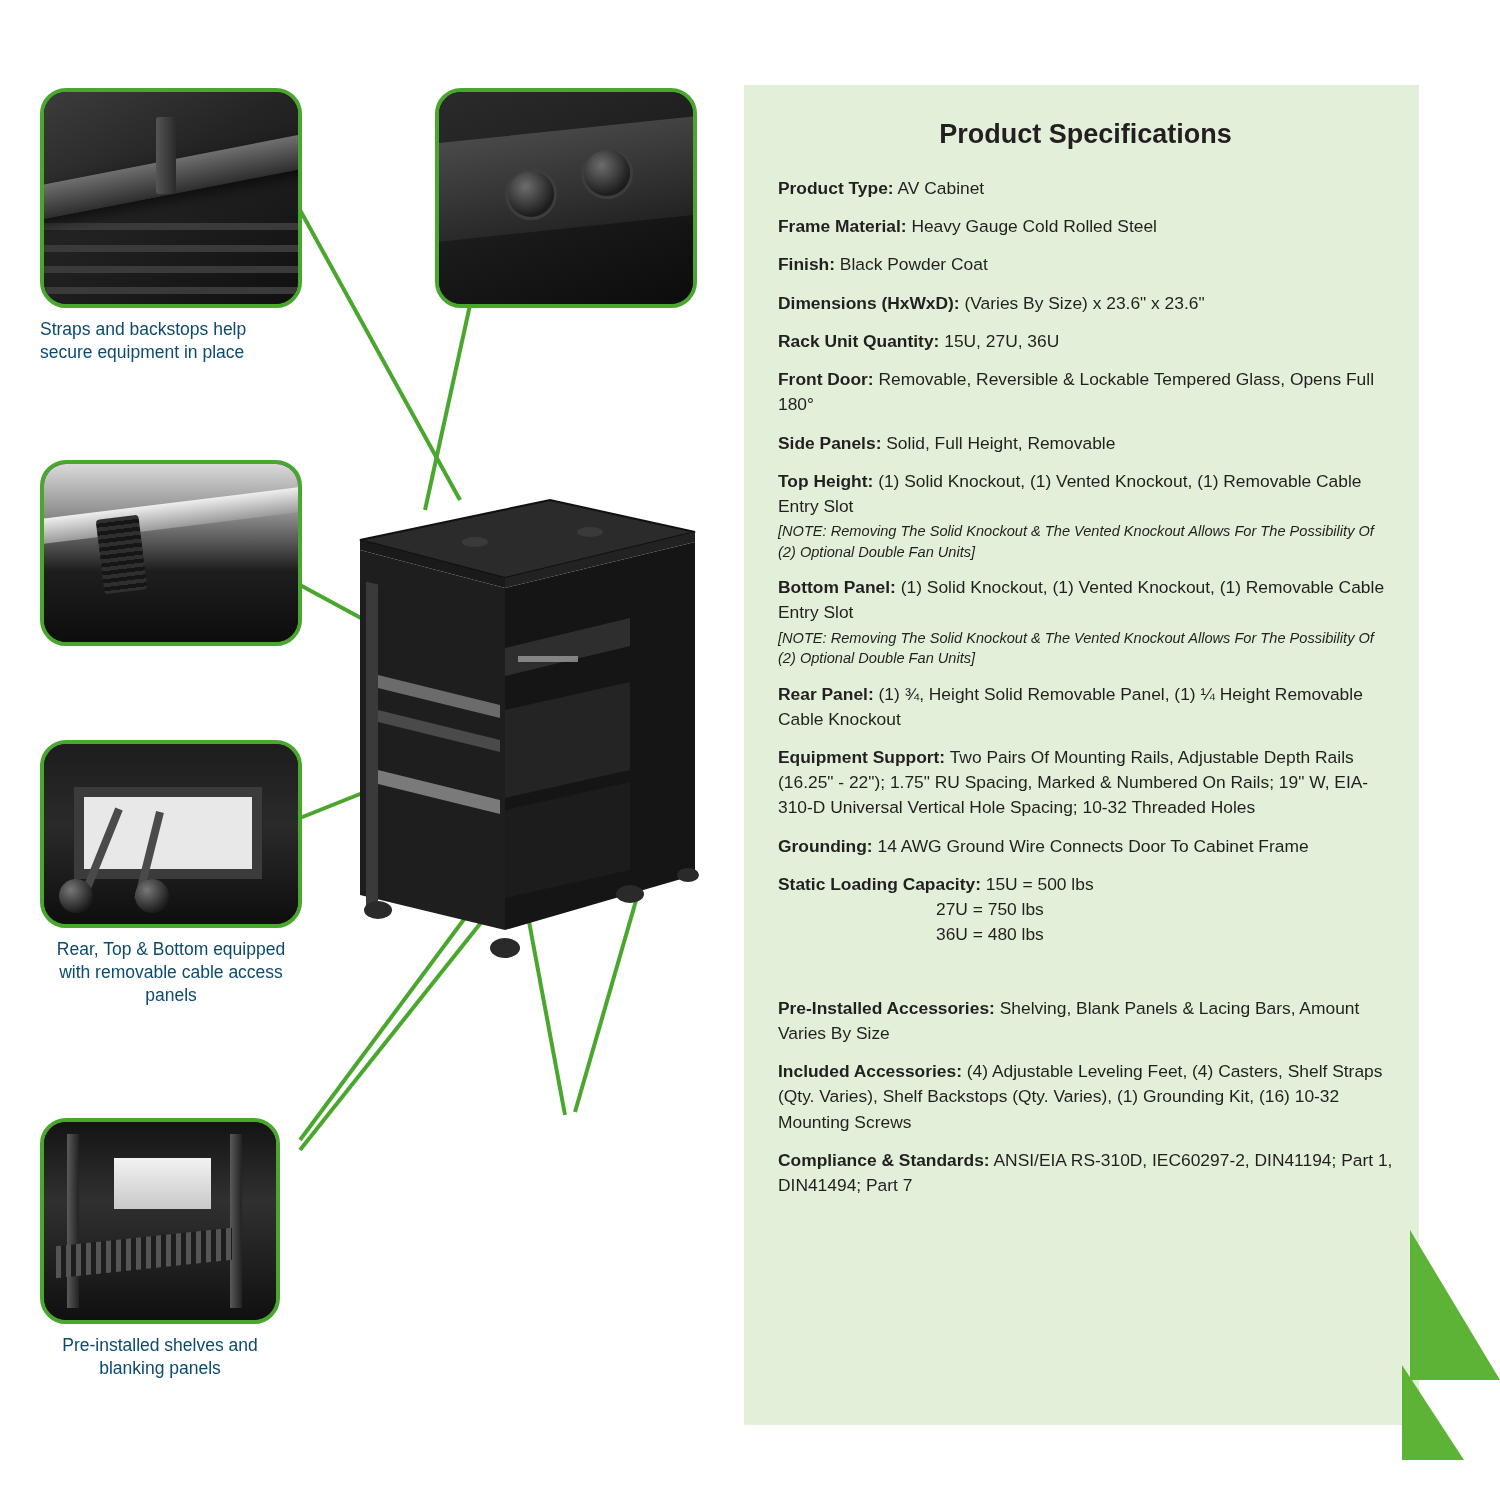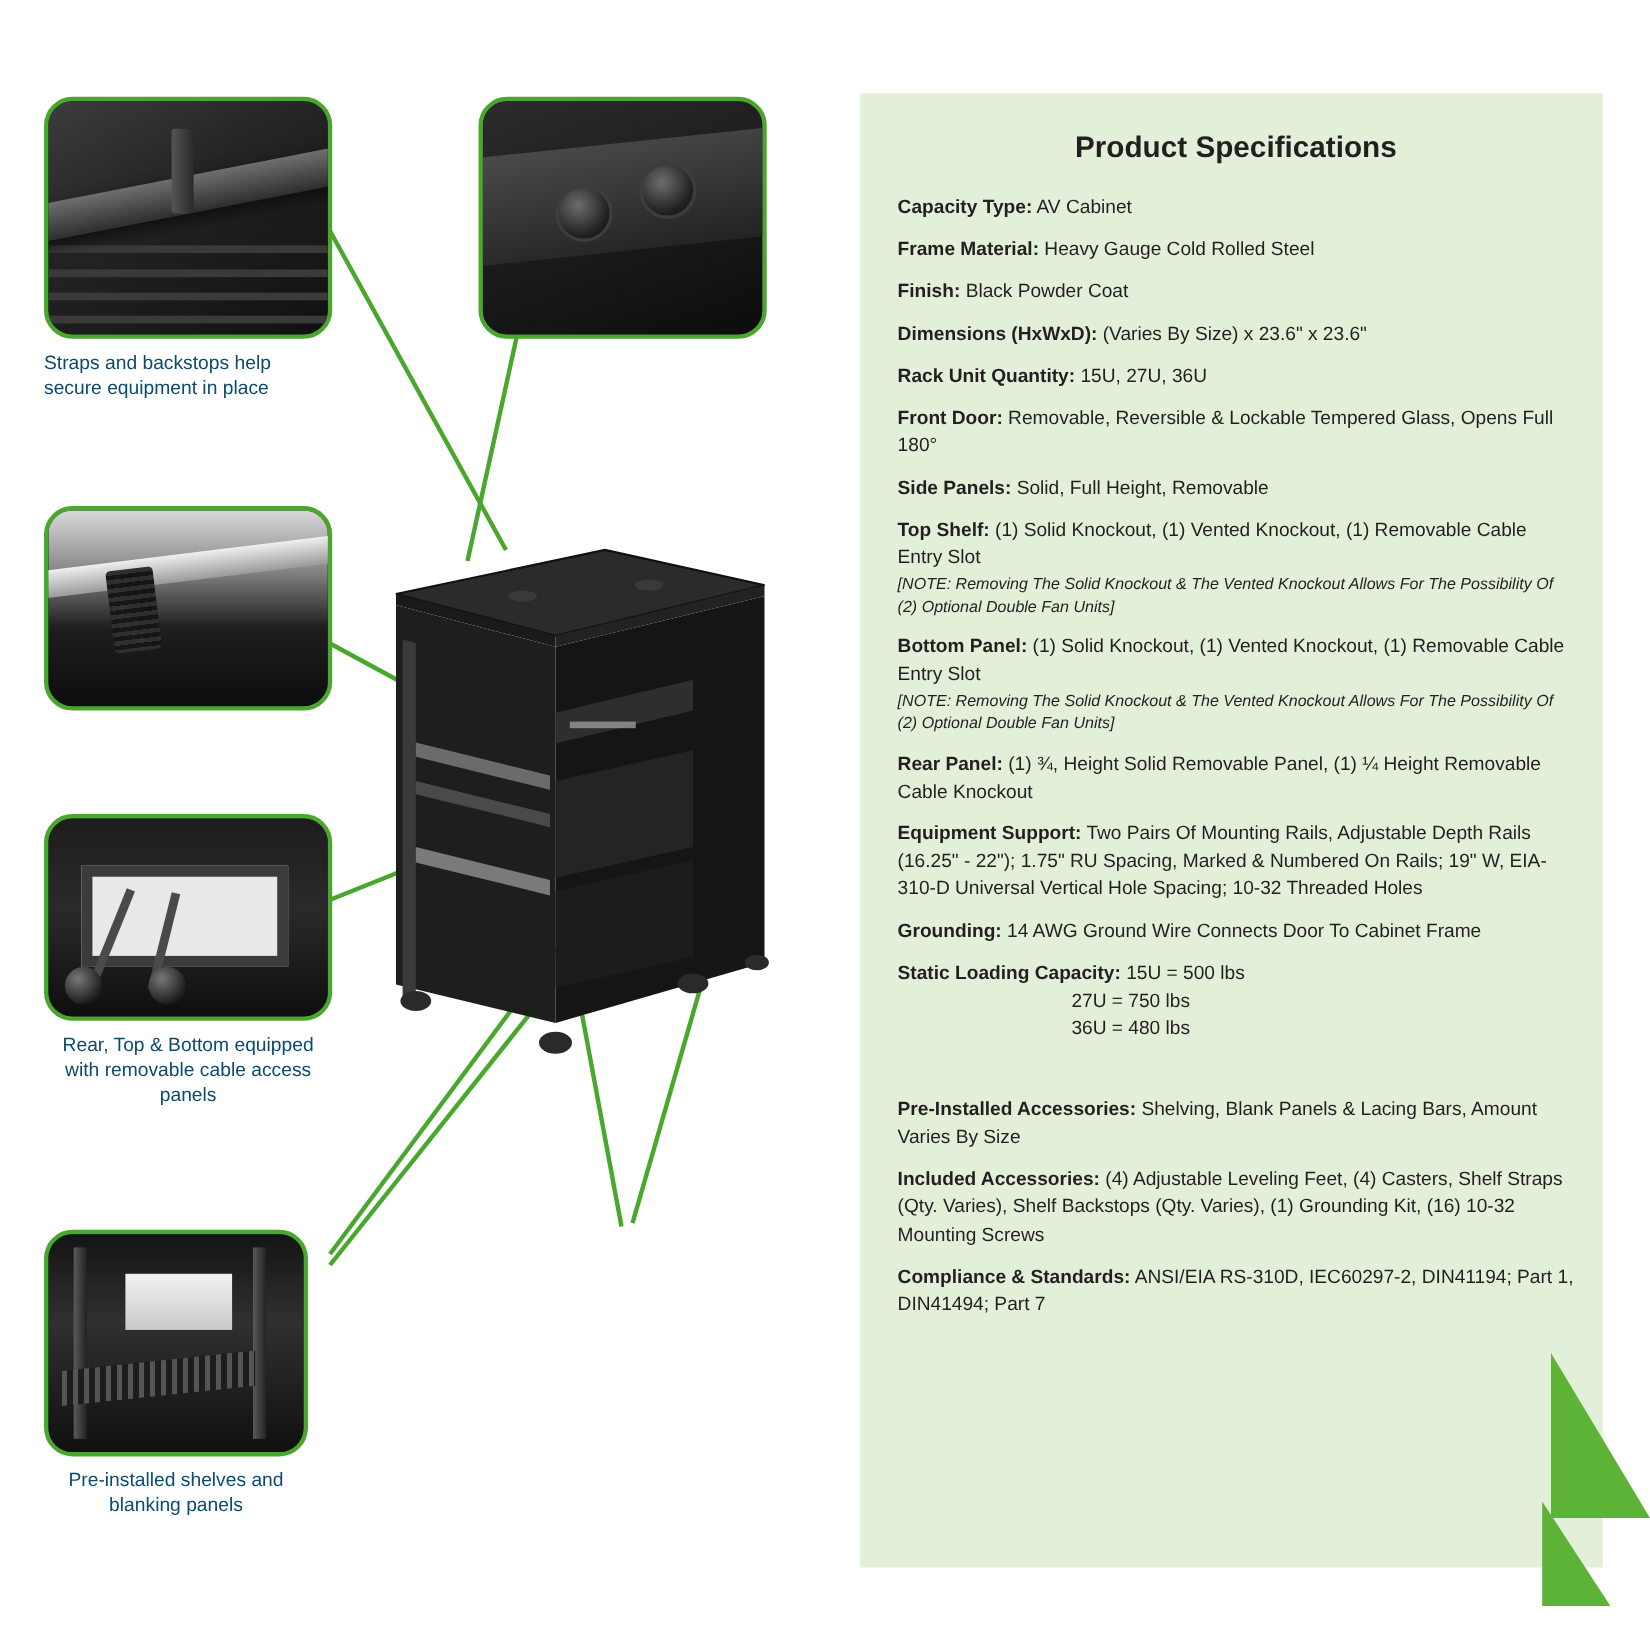--- a/index.html
+++ b/index.html
@@ -155,7 +155,7 @@
   
   #specs {
     position: absolute;
-    left: 782px;
+    left: 744px;
     top: 85px;
     width: 675px;
     height: 1340px;

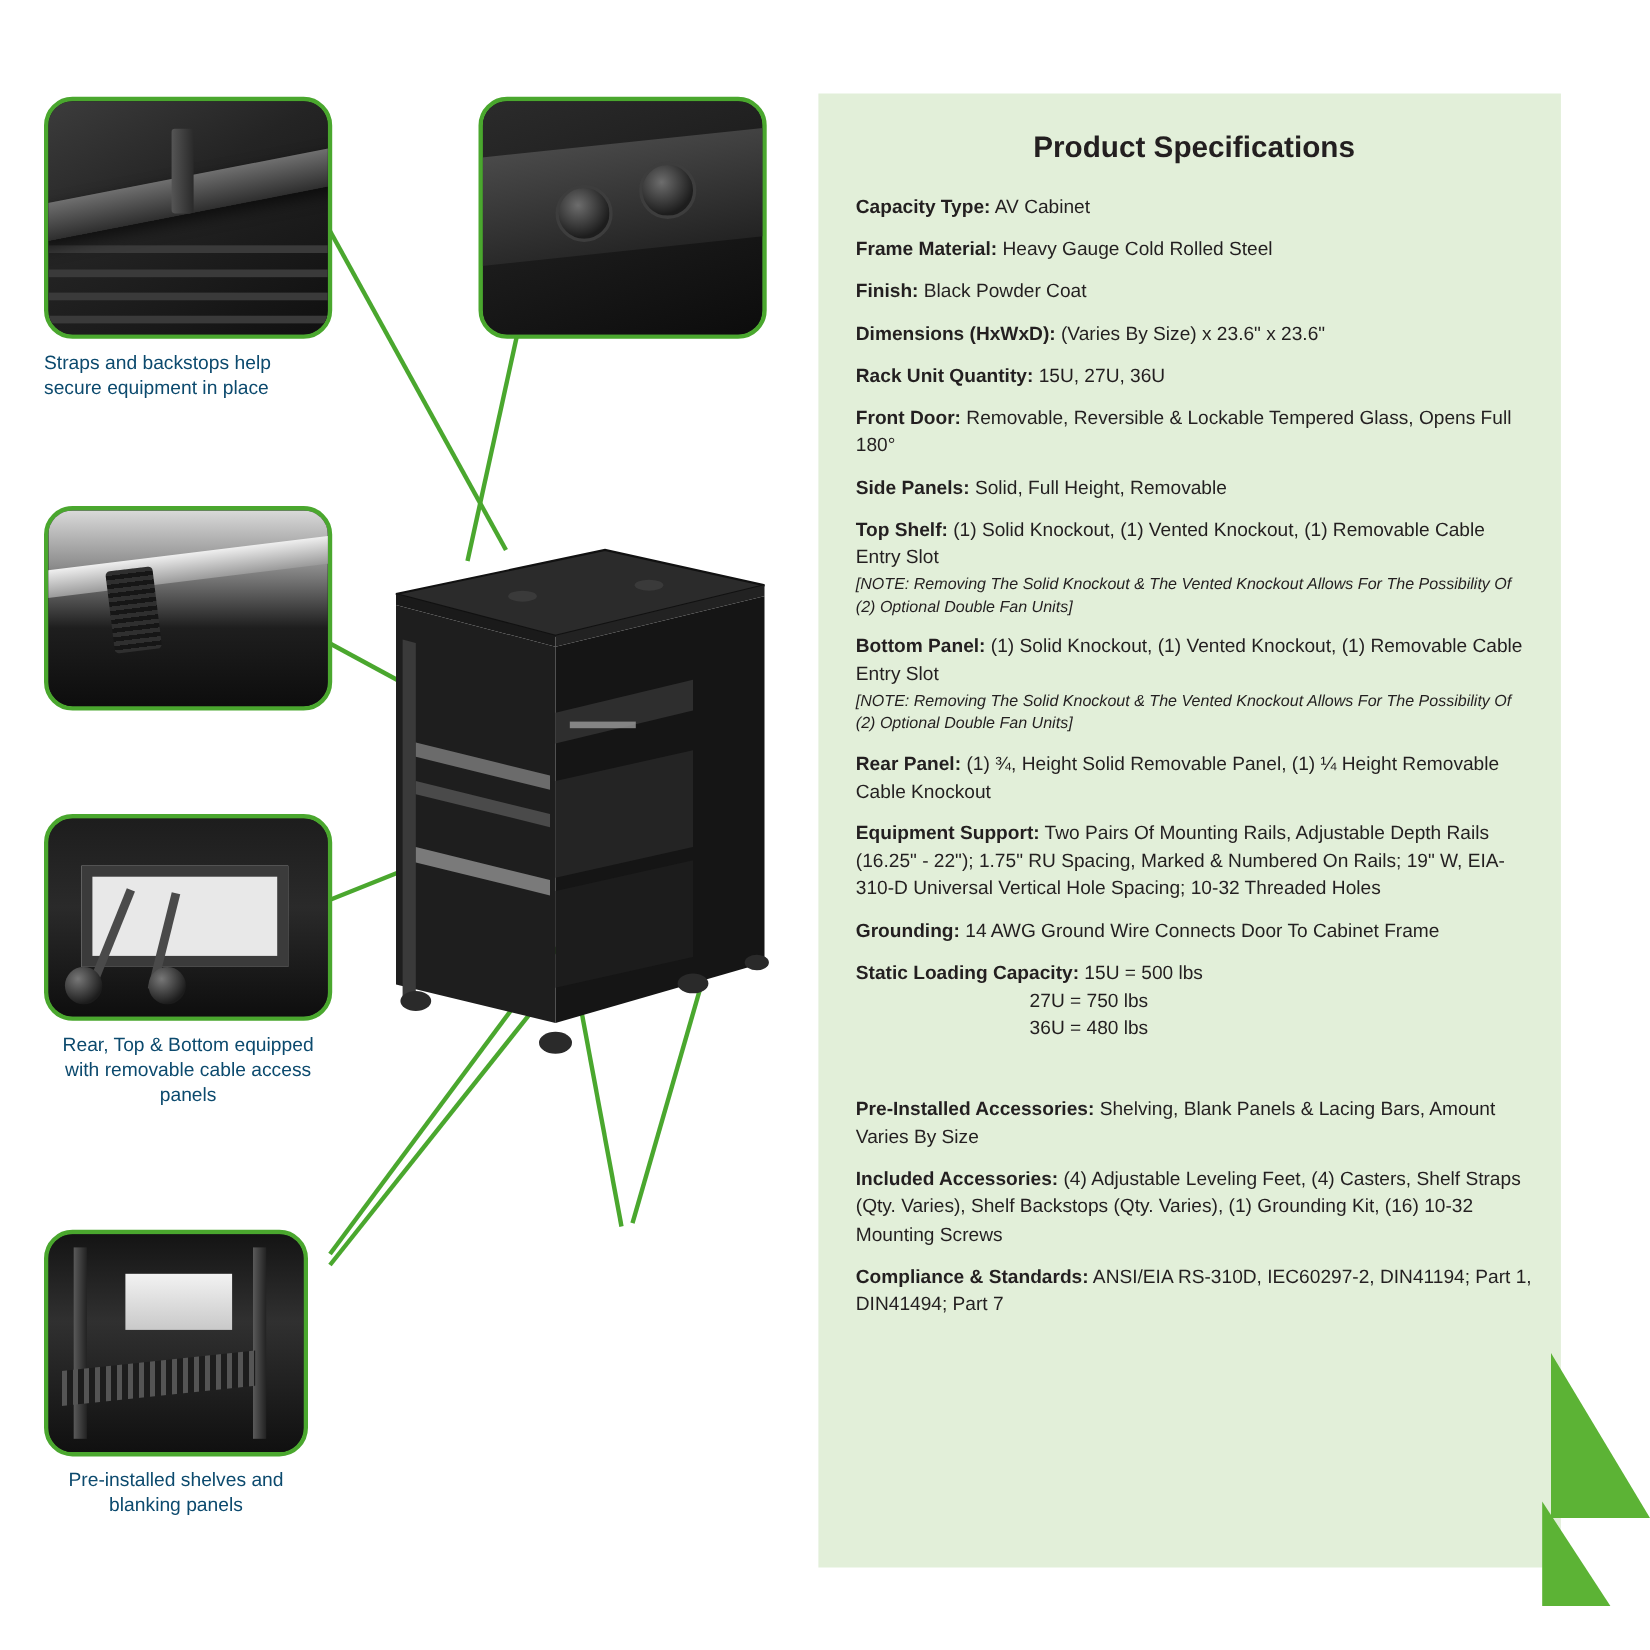--- a/index.html
+++ b/index.html
@@ -319,7 +319,7 @@
   <div id="spec-title">Product Specifications</div>
 
   <div class="spec-row">
-    <b>Capacity Type:</b>
+    <b>Product Type:</b>
     <span>AV Cabinet</span>
   </div>
 

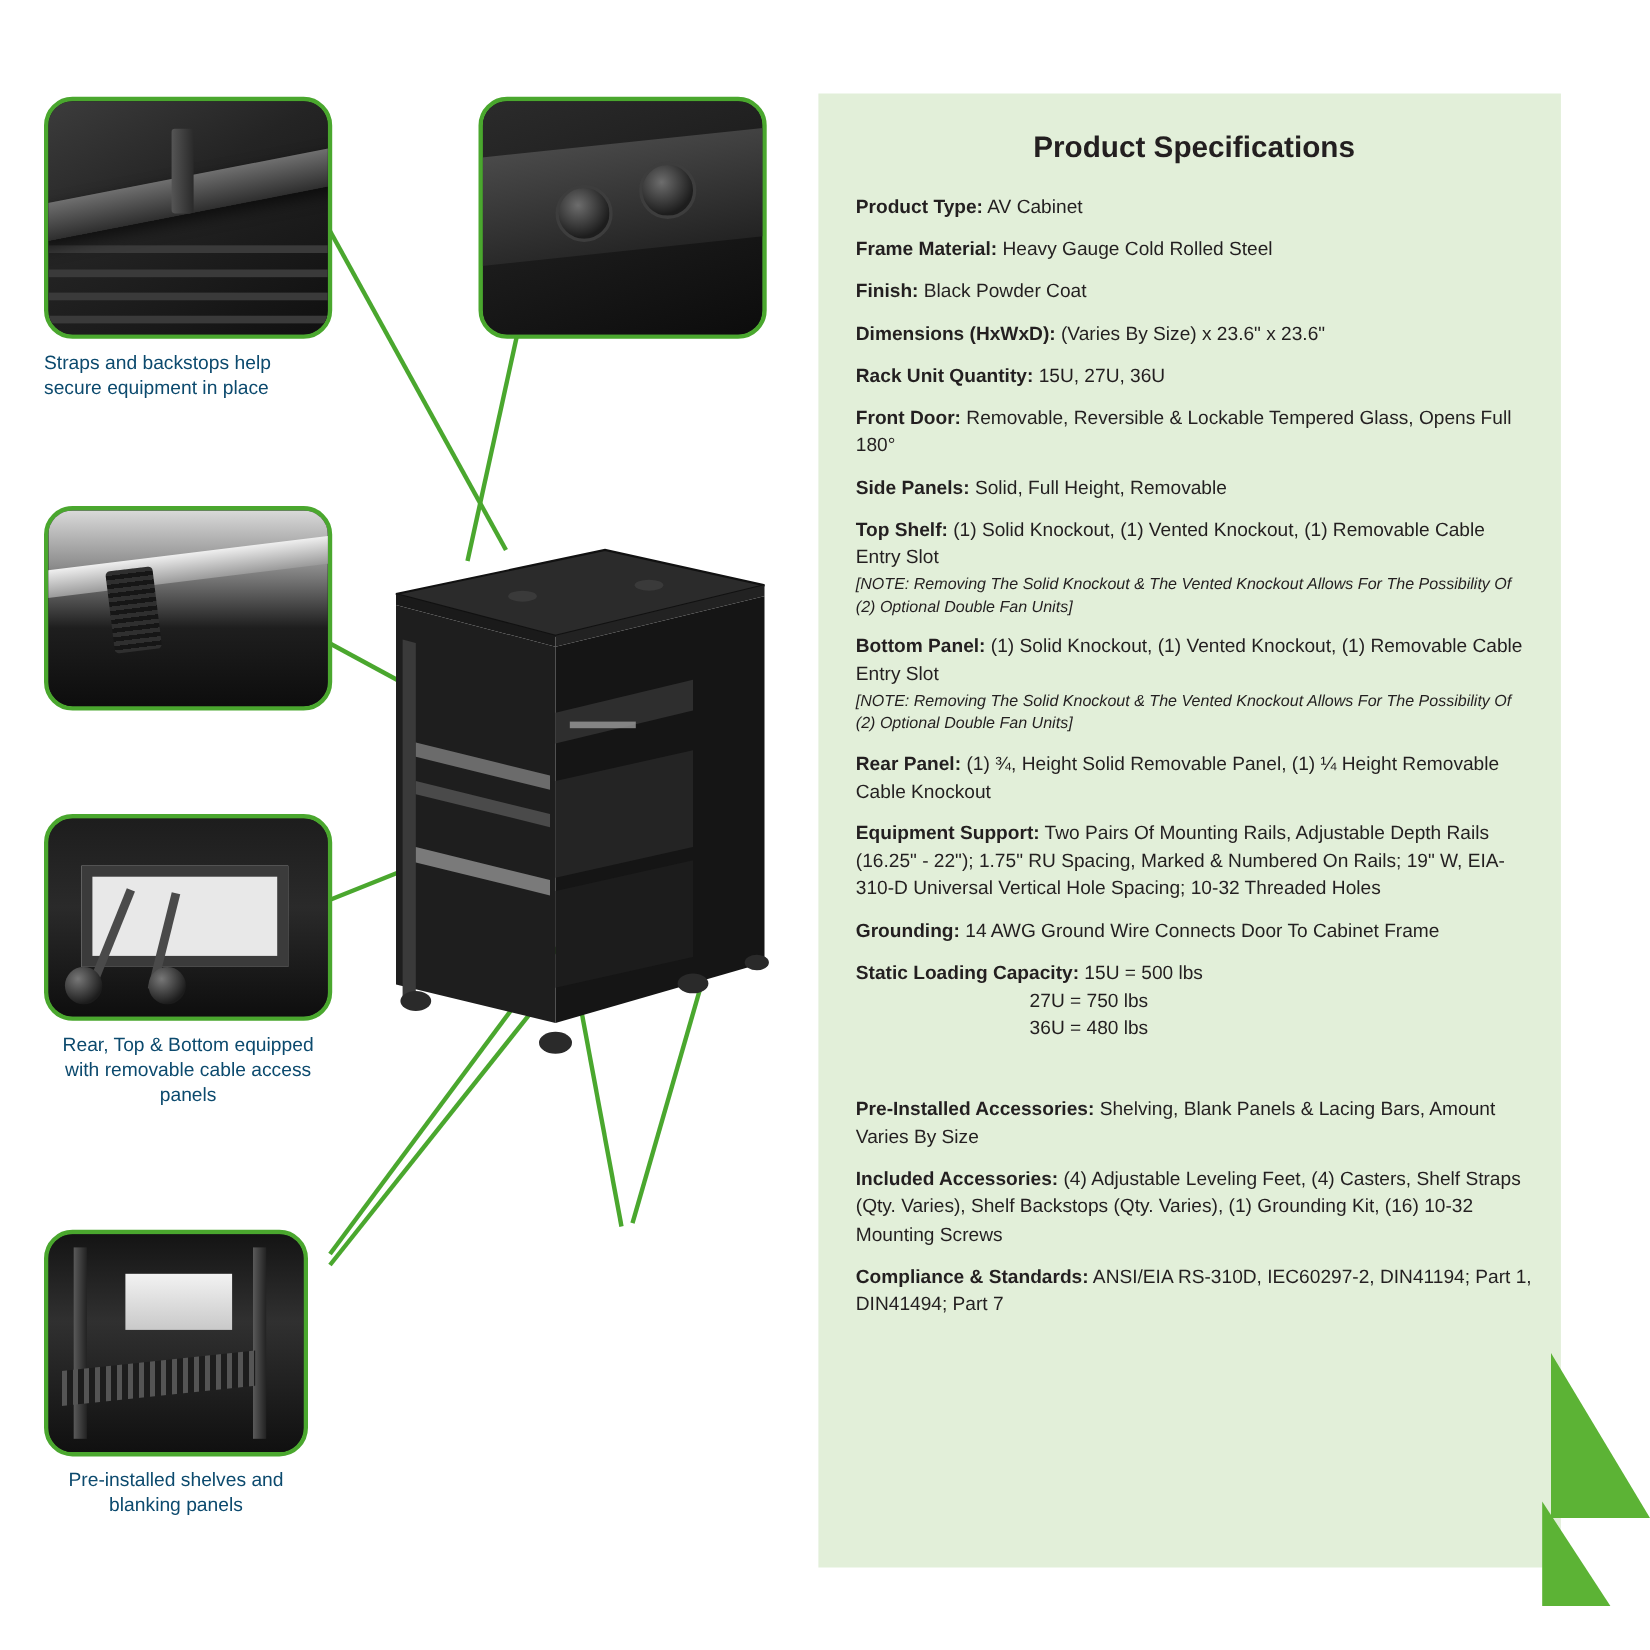--- a/index.html
+++ b/index.html
@@ -354,7 +354,7 @@
   </div>
 
   <div class="spec-row">
-    <b>Top Shelf:</b>
+    <b>Top Height:</b>
     <span>(1) Solid Knockout, (1) Vented Knockout, (1) Removable Cable Entry Slot</span>
     <div class="note">[NOTE: Removing The Solid Knockout &amp; The Vented Knockout Allows For The Possibility Of (2) Optional Double Fan Units]</div>
   </div>

